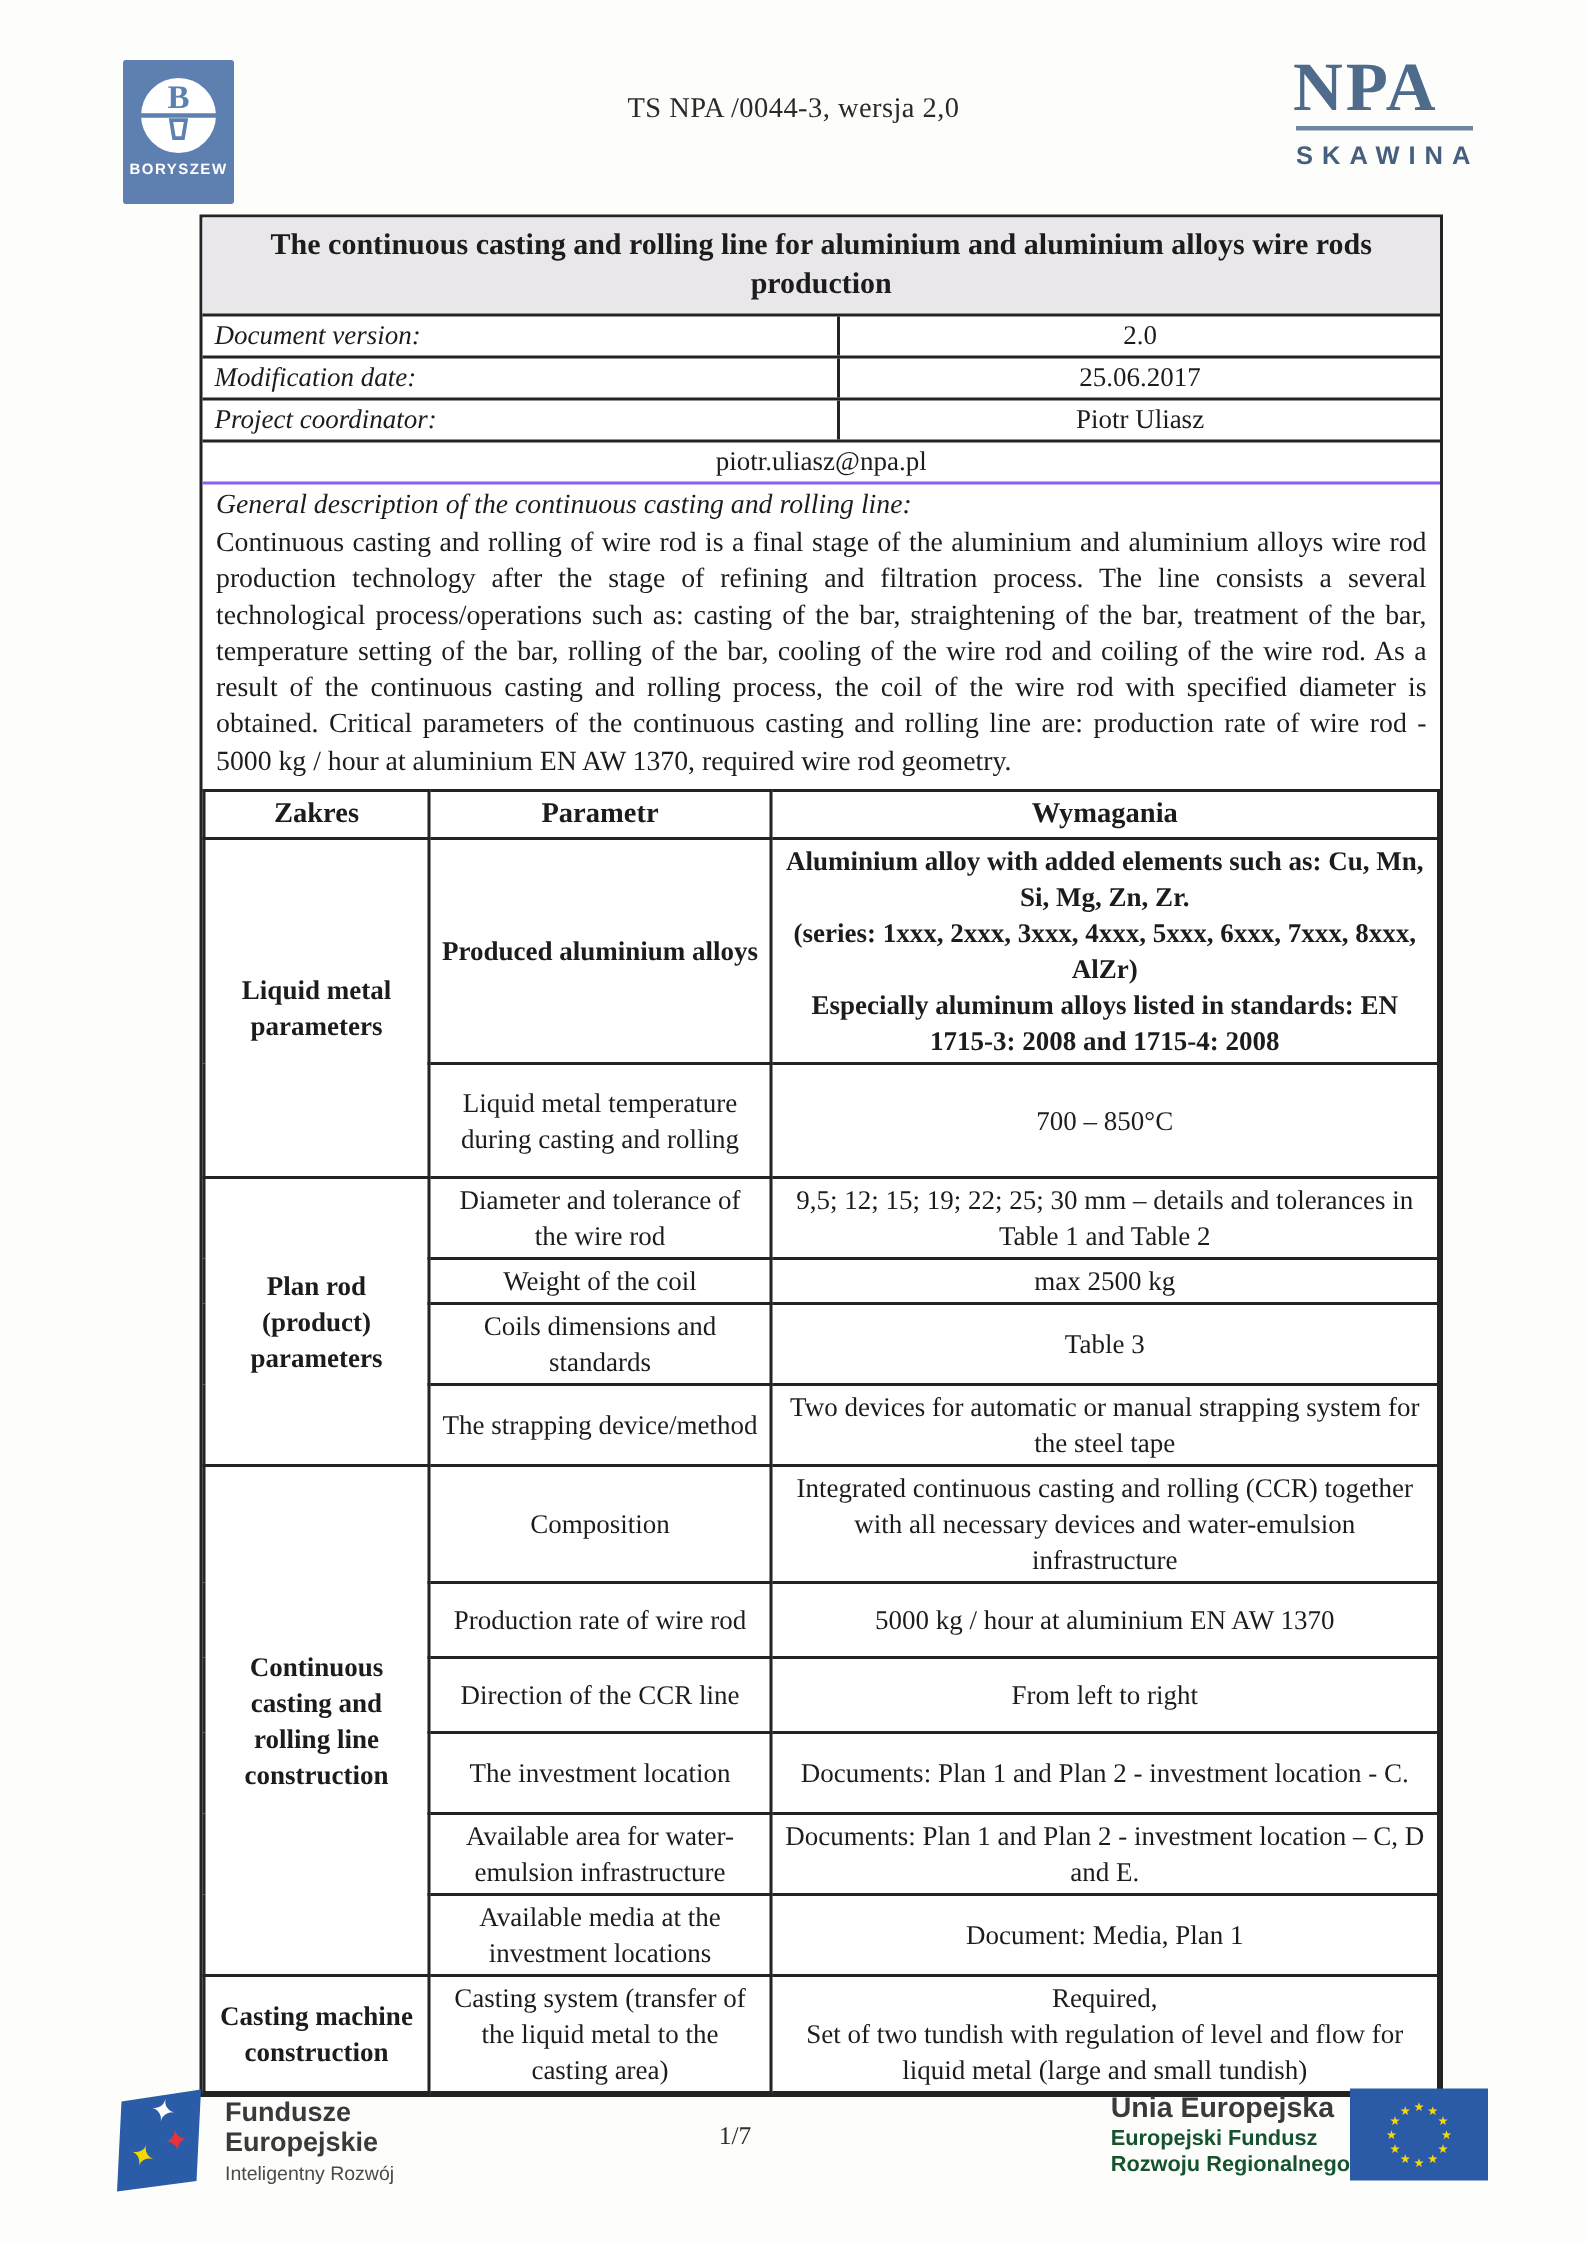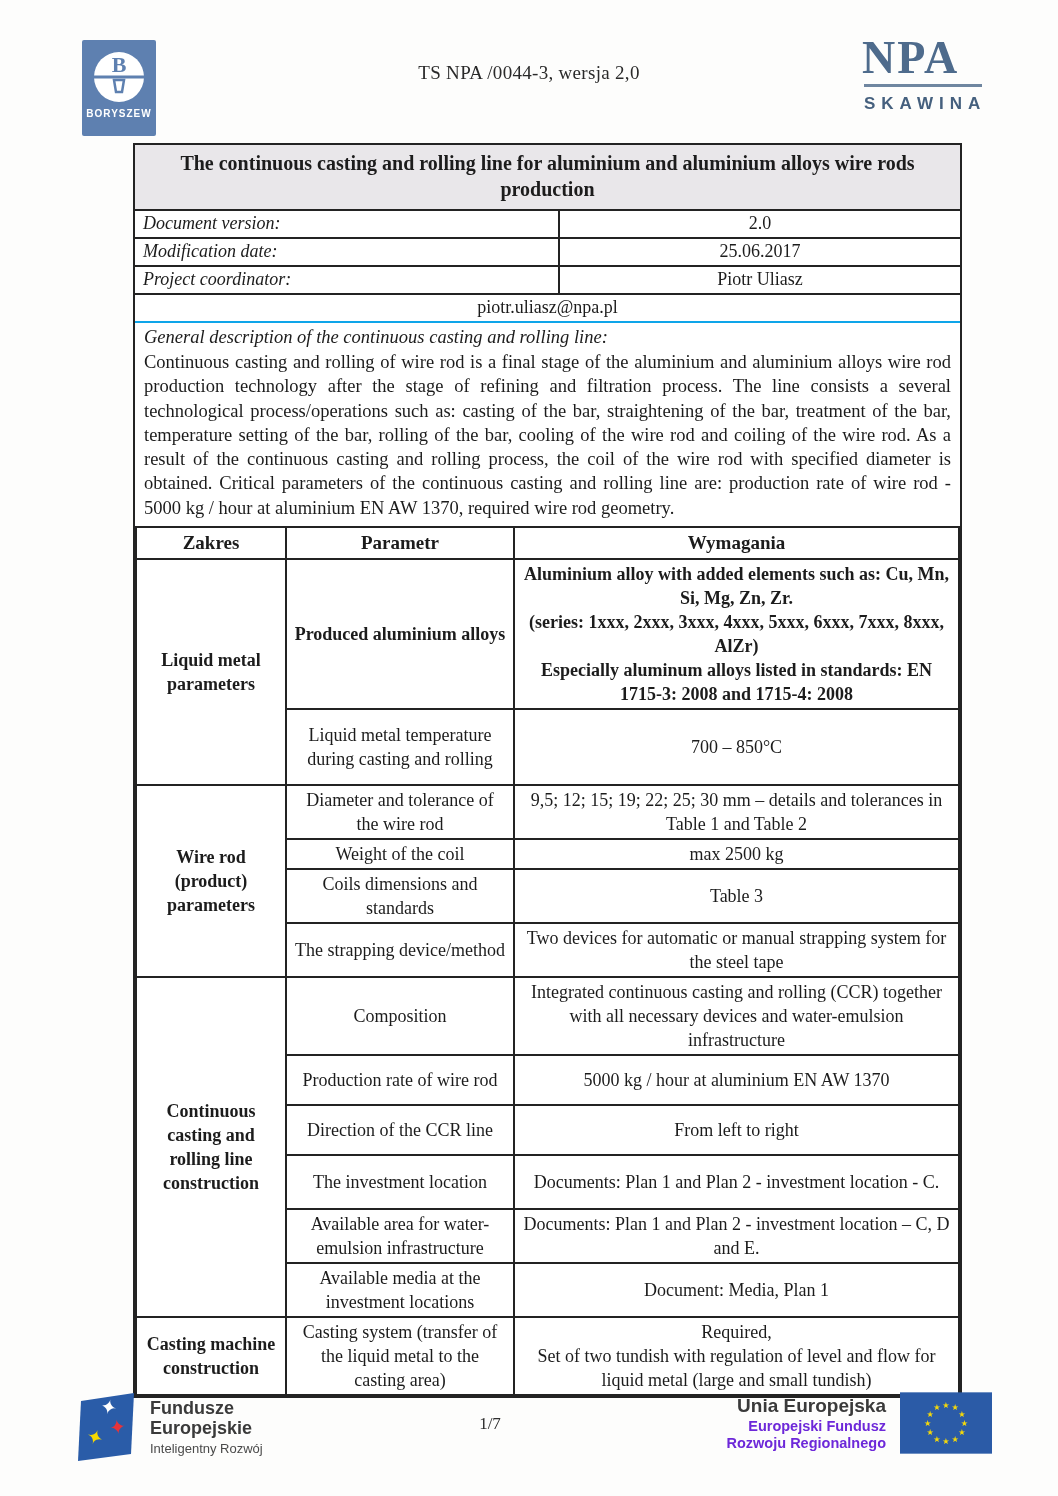--- a/index.html
+++ b/index.html
@@ -48,7 +48,7 @@
     padding:1px 4px 2px 8px;box-sizing:border-box;
   }
   .info-value{flex:1;text-align:center;padding:1px 4px 2px;}
-  .desc-block{border-top:2px solid #0ea5e9;padding:2px 9px 6px;}
+  .desc-block{border-top:2px solid #8b5cf6;padding:2px 9px 6px;}
   .desc-label{font-style:italic;font-size:18.5px;line-height:25px;}
   .desc-text{font-size:18.5px;line-height:24.3px;text-align:justify;}
   

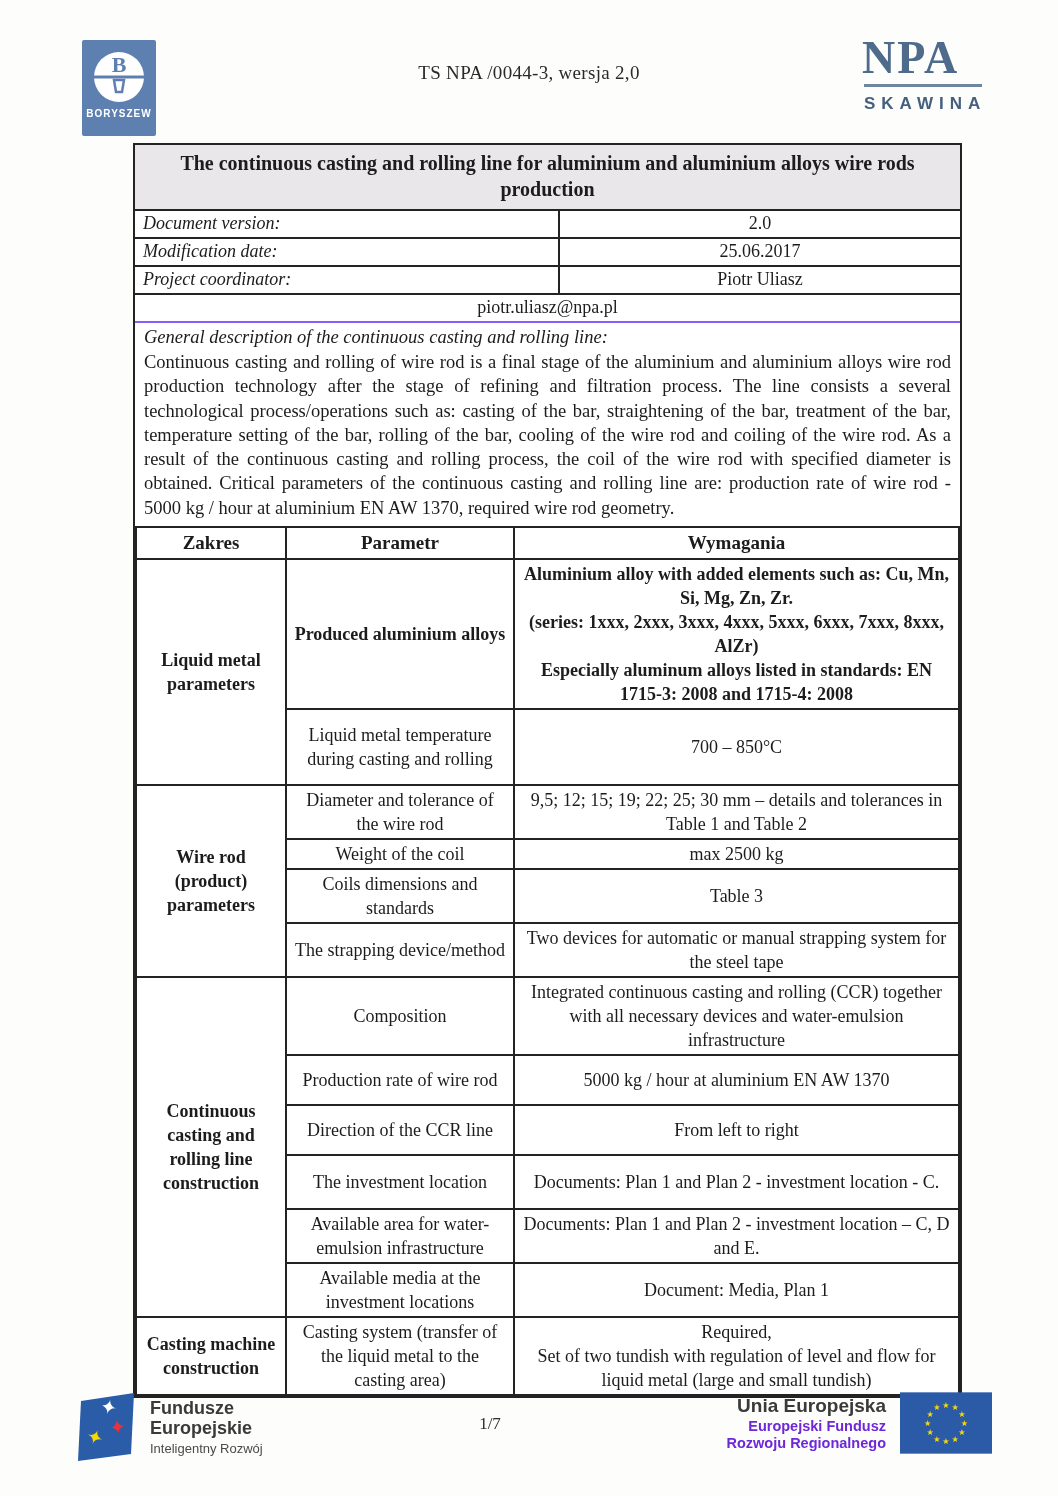--- a/index.html
+++ b/index.html
@@ -148,7 +148,7 @@
     </tr>
 
     <tr>
-      <td class="c-zakres" rowspan="4">Wire rod (product) parameters</td>
+      <td class="c-zakres" rowspan="4">Plan rod (product) parameters</td>
       <td class="c-param" style="height:52px;">Diameter and tolerance of the wire rod</td>
       <td class="val">9,5; 12; 15; 19; 22; 25; 30 mm – details and tolerances in Table 1 and Table 2</td>
     </tr>

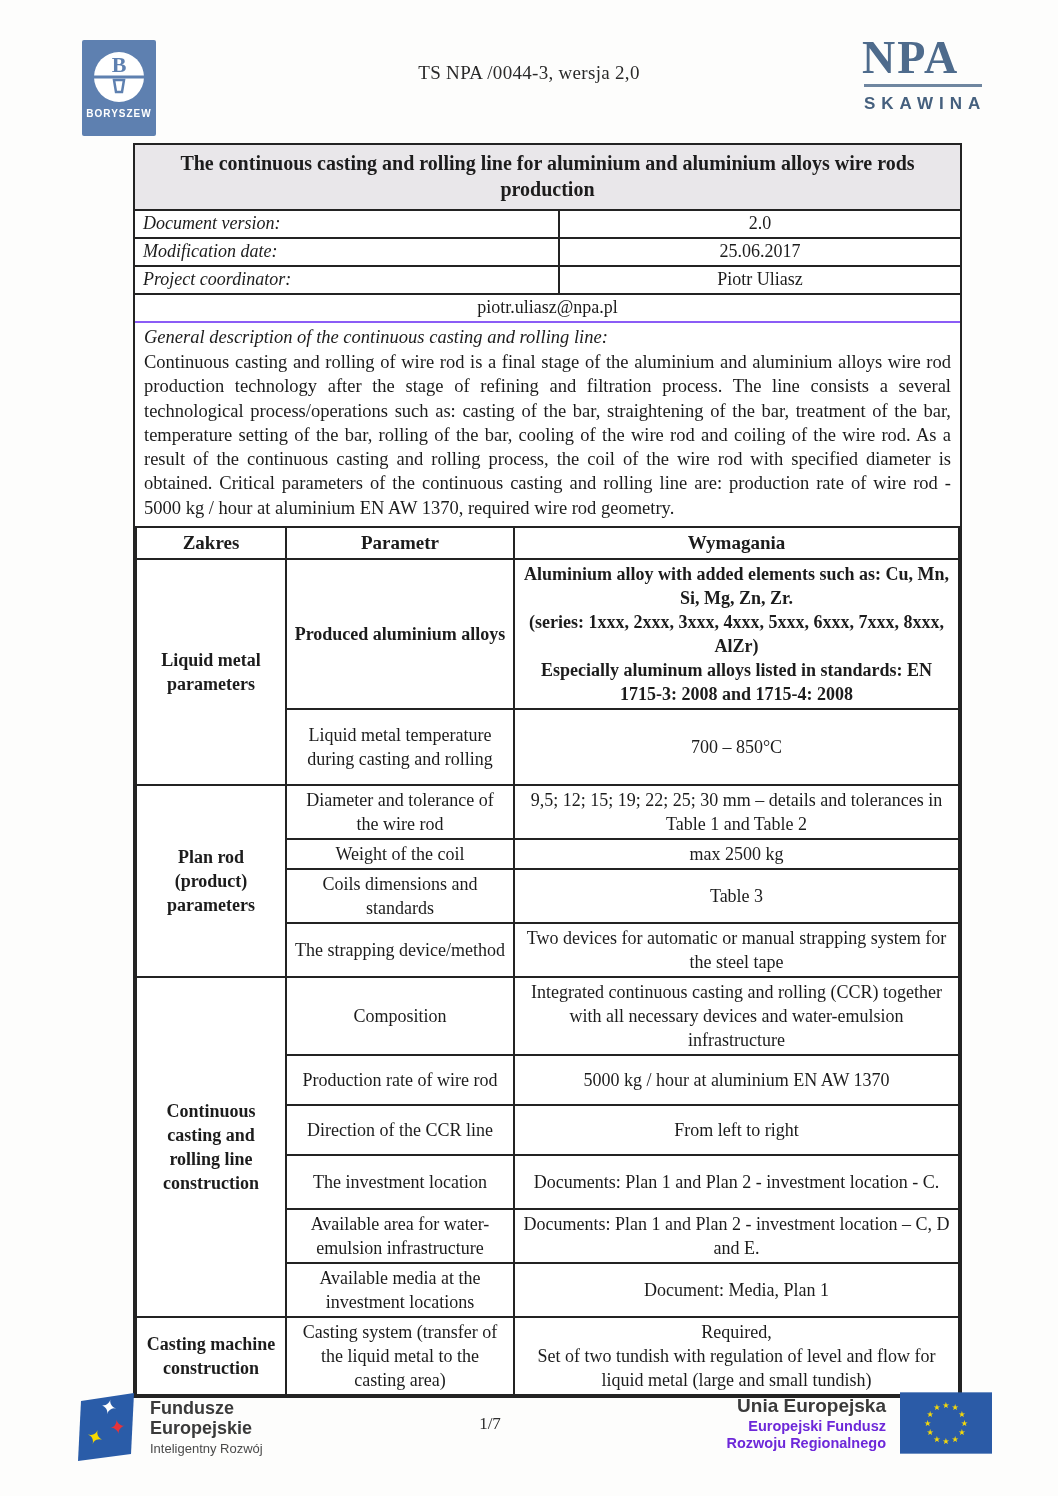--- a/index.html
+++ b/index.html
@@ -77,7 +77,7 @@
     font-family:"Liberation Serif",serif;font-size:17px;color:#2e2e2e;
   }
   .ue-logo{position:absolute;right:66px;top:4px;display:flex;align-items:flex-start;}
-  .ue-text{text-align:right;margin-right:14px;margin-top:2px;}
+  .ue-text{text-align:left;margin-top:2px;}
   .ue-l1{font-size:19px;font-weight:bold;line-height:24px;color:#3a3a3a;}
   .ue-l2{font-size:14.5px;font-weight:bold;line-height:17px;color:#6d28d9;}
 </style>

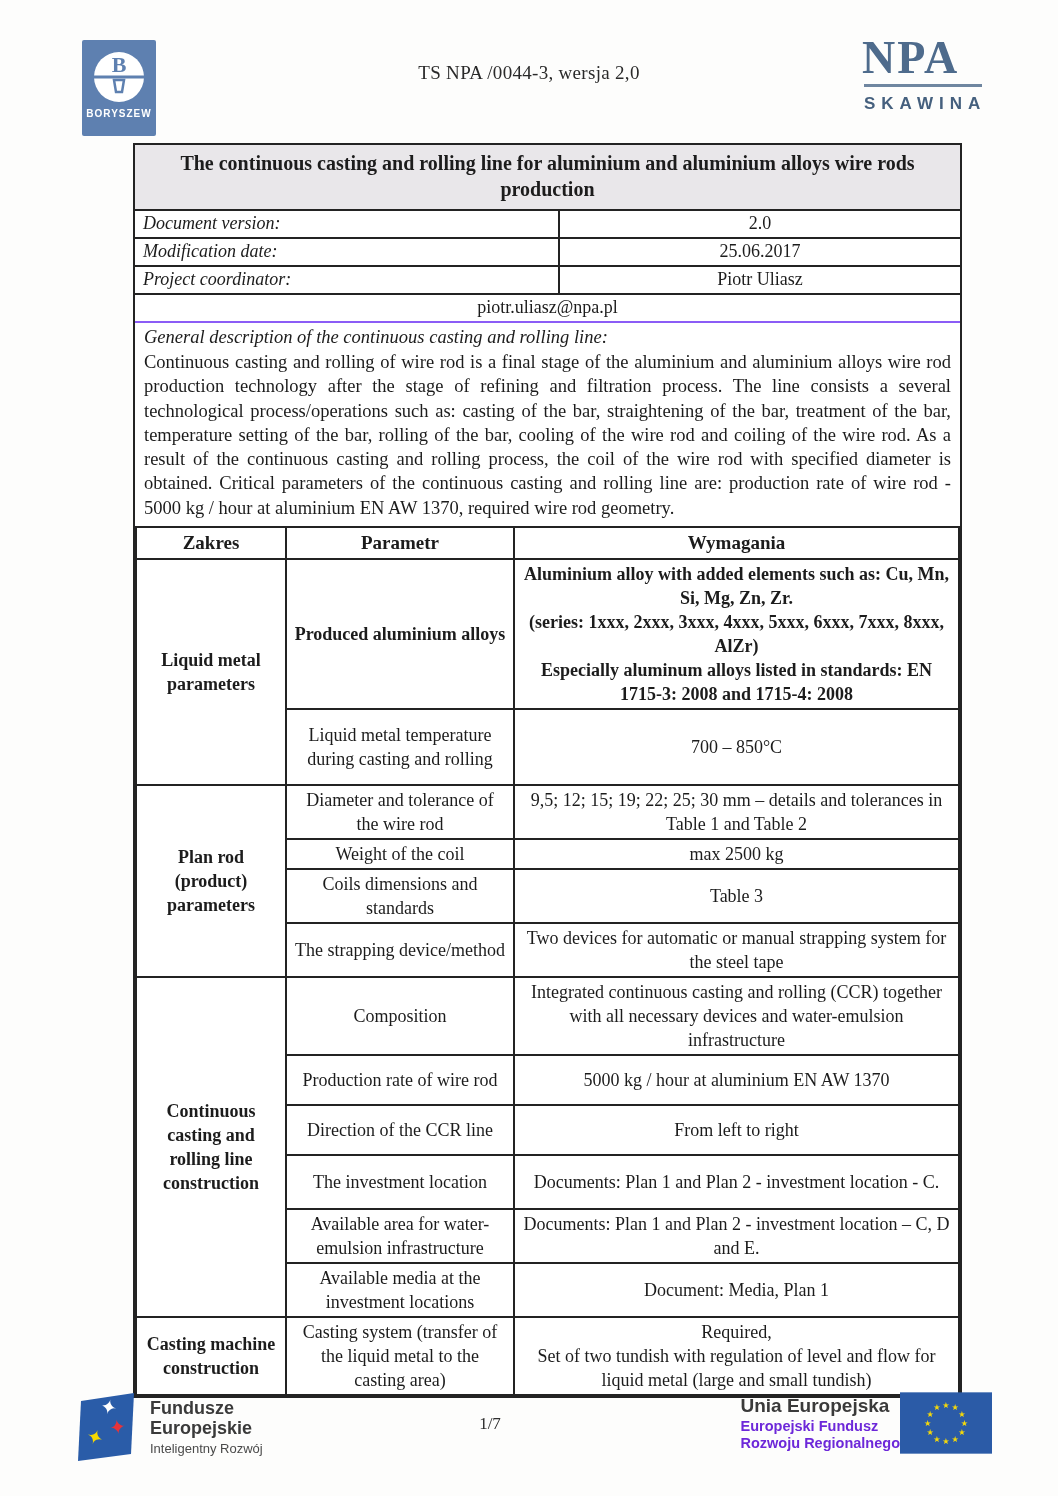--- a/index.html
+++ b/index.html
@@ -79,7 +79,7 @@
   .ue-logo{position:absolute;right:66px;top:4px;display:flex;align-items:flex-start;}
   .ue-text{text-align:left;margin-top:2px;}
   .ue-l1{font-size:19px;font-weight:bold;line-height:24px;color:#3a3a3a;}
-  .ue-l2{font-size:14.5px;font-weight:bold;line-height:17px;color:#6d28d9;}
+  .ue-l2{font-size:14.5px;font-weight:bold;line-height:17px;color:#14532d;}
 </style>
 </head>
 <body>

